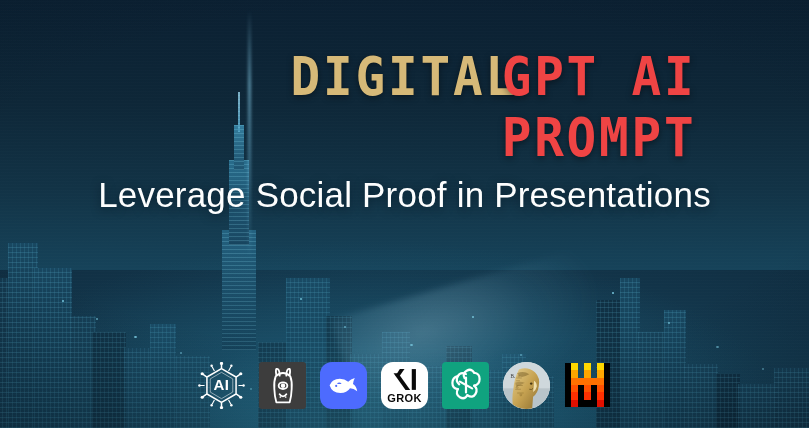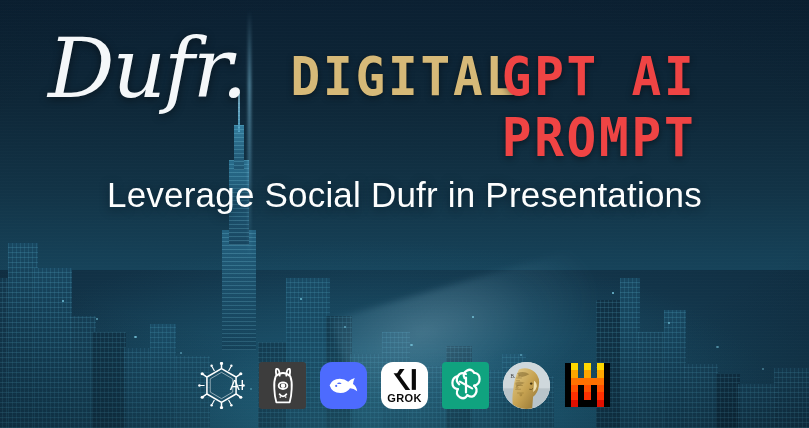--- a/index.html
+++ b/index.html
@@ -213,7 +213,6 @@
   <div class="beam"></div>
 
   <div class="brand">
-    <div class="script">Dufr.</div>
     <div class="seg seg-gold">
       <span>DIGITAL</span>
     </div>

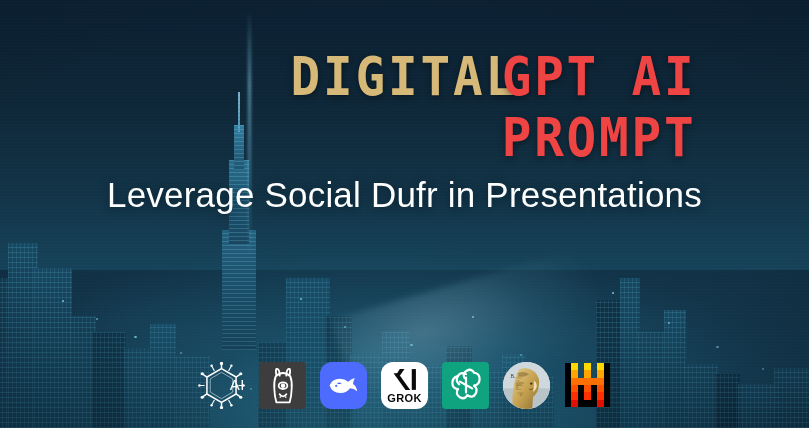--- a/index.html
+++ b/index.html
@@ -221,7 +221,7 @@
     </div>
   </div>
 
-  <div class="headline">Leverage Social Dufr in Presentations</div>
+  <div class="headline">Leverage Social Proof in Presentations</div>
 
   <div class="logos">
 

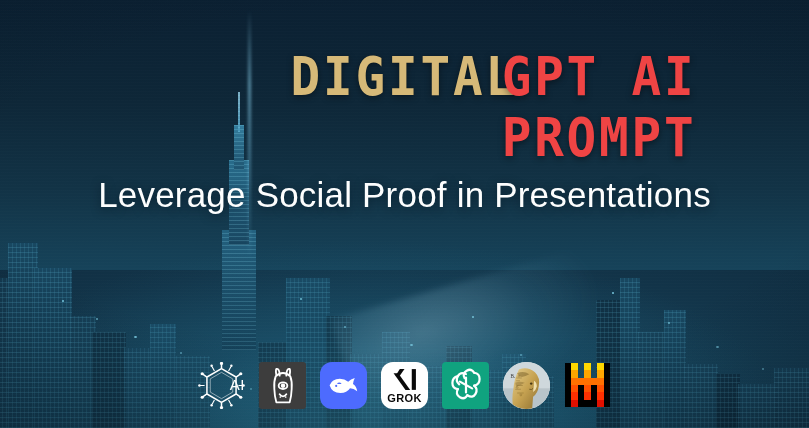--- a/index.html
+++ b/index.html
@@ -133,8 +133,8 @@
     font-weight:700;color:#0a0a0a;font-size:11px;letter-spacing:.4px;margin-top:44px;
   }
   .ai-txt{
-    position:absolute;left:0;right:0;top:14px;text-align:right;
-    font-weight:400;color:#fff;font-size:15px;letter-spacing:.5px;
+    position:absolute;left:0;right:0;top:14px;text-align:center;
+    font-weight:700;color:#fff;font-size:15px;letter-spacing:.5px;
   }
   
   .mistral{width:45px;height:44px;display:grid;grid-template-columns:repeat(7,1fr);grid-template-rows:repeat(6,1fr);}

